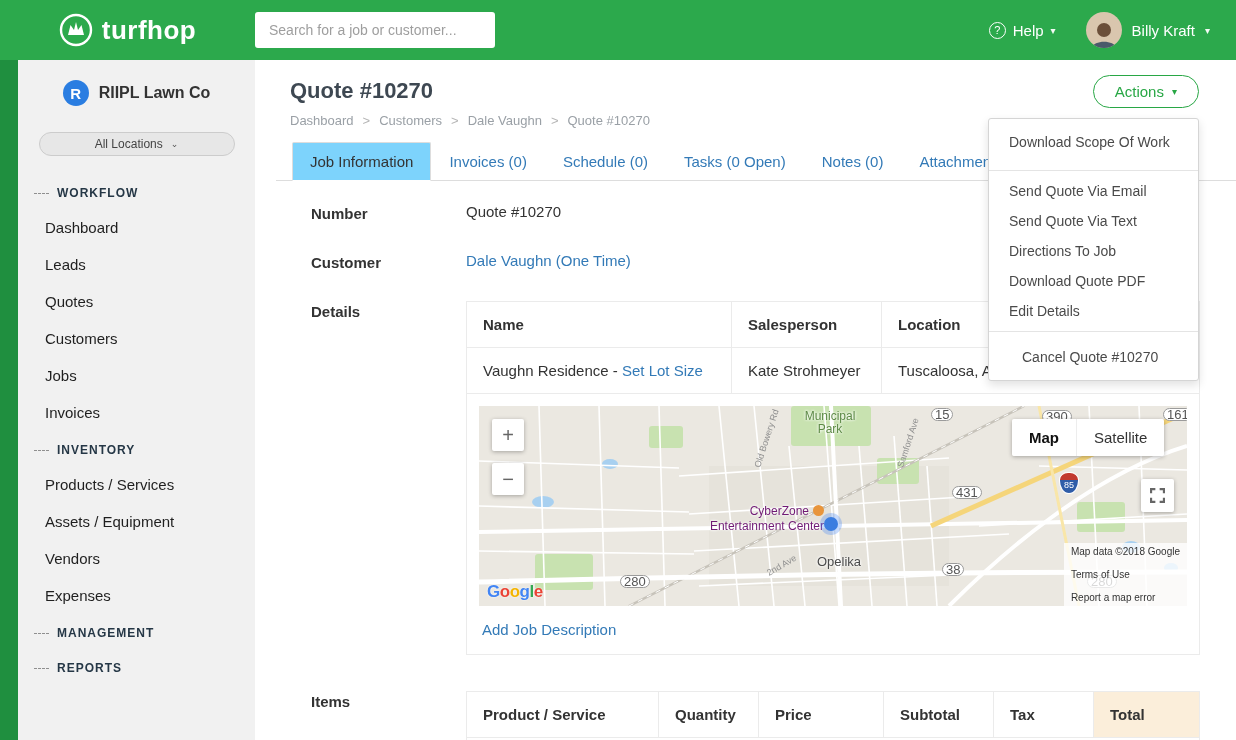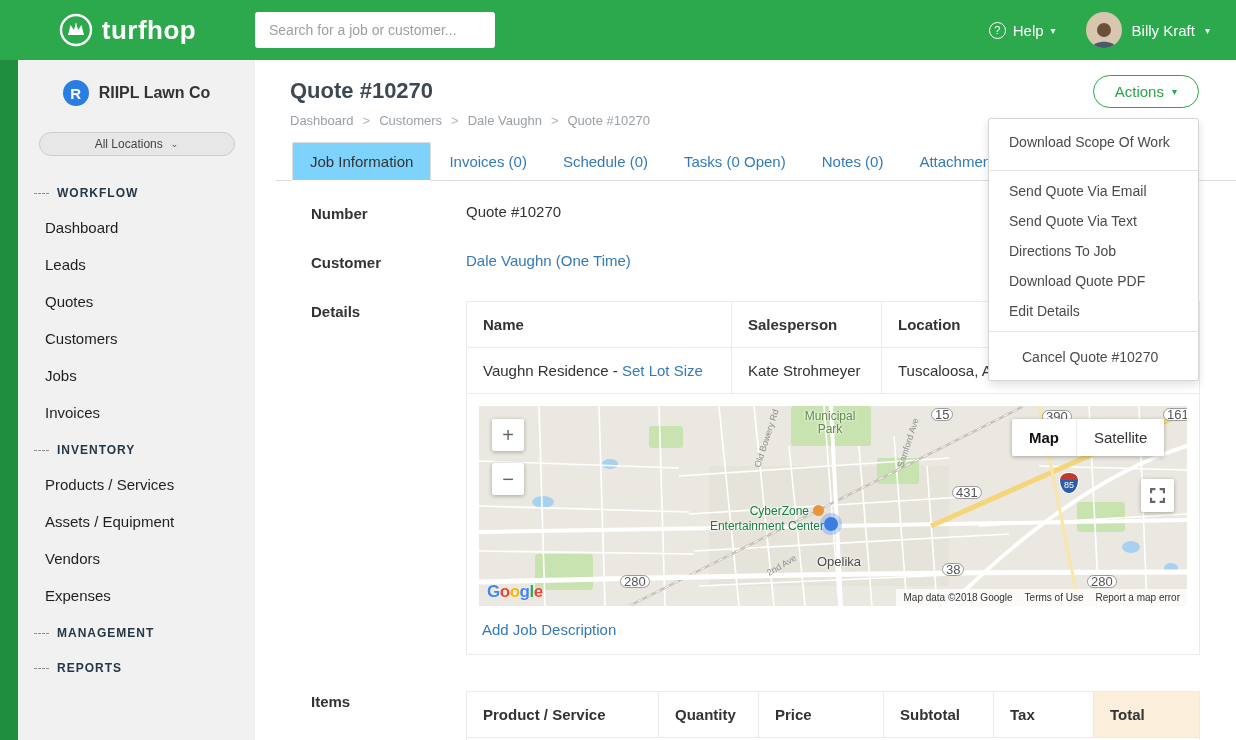--- a/index.html
+++ b/index.html
@@ -84,7 +84,7 @@
   .fs-btn { position:absolute; top:73px; right:13px; width:33px; height:33px; background:#fff; box-shadow:0 1px 4px rgba(0,0,0,.3); display:flex; align-items:center; justify-content:center; z-index:3; cursor:pointer; border-radius:2px; }
   .marker { position:absolute; left:345px; top:111px; width:14px; height:14px; border-radius:50%; background:#3b7de0; box-shadow:0 0 0 4px rgba(66,133,244,.3); z-index:3; }
   .lbl-park { position:absolute; left:316px; top:4px; width:70px; text-align:center; color:#5d8a46; font-size:12px; line-height:13px; z-index:2; text-shadow:0 0 3px #fff,0 0 3px #fff; }
-  .lbl-poi { position:absolute; right:363px; top:98px; text-align:right; color:#15803d; font-size:12px; line-height:15px; z-index:2; text-shadow:0 0 3px #fff,0 0 3px #fff; white-space:nowrap; }
+  .lbl-poi { position:absolute; right:363px; top:98px; text-align:right; color:#701a75; font-size:12px; line-height:15px; z-index:2; text-shadow:0 0 3px #fff,0 0 3px #fff; white-space:nowrap; }
   .poi-icon { display:inline-block; width:11px; height:11px; border-radius:50%; background:#e8953c; margin-left:4px; vertical-align:-1px; }
   .lbl-city { position:absolute; left:338px; top:148px; color:#4a4a4a; font-size:13px; z-index:2; text-shadow:0 0 3px #fff,0 0 3px #fff; }
   .shield { position:absolute; min-width:21px; height:13px; padding:0 3px; background:#fff; border:1px solid #9b9b9b; border-radius:8px; font-size:13px; color:#555; display:flex; align-items:center; justify-content:center; z-index:2; }

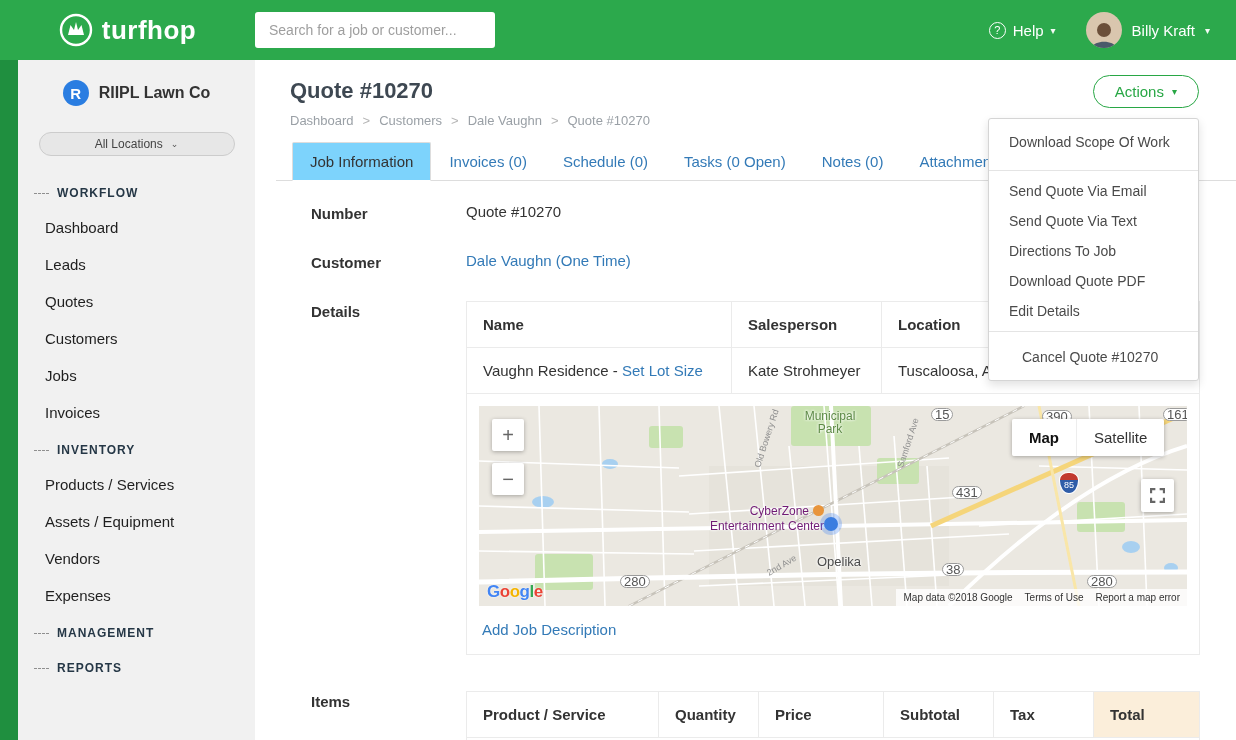--- a/index.html
+++ b/index.html
@@ -94,7 +94,7 @@
   .i85 { position:absolute; left:580px; top:66px; width:20px; height:22px; background:linear-gradient(180deg,#c23a2f 0 7px,#2f5da8 7px 100%); border:1px solid #fff; border-radius:45% 45% 50% 50% / 35% 35% 60% 60%; color:#fff; font-size:9px; display:flex; align-items:flex-end; justify-content:center; padding-bottom:3px; z-index:2; }
   .glogo { position:absolute; left:8px; bottom:4px; font-size:17px; font-weight:700; z-index:2; letter-spacing:-.5px; cursor:pointer; text-shadow:0 0 2px #fff; }
   .g-blue{color:#4285F4} .g-red{color:#EA4335} .g-yellow{color:#F4B400} .g-green{color:#34A853}
-  .attrib { position:absolute; right:0; bottom:0; background:rgba(255,255,255,.78); font-size:10px; color:#333; padding:3px 7px; display:flex; gap:12px; z-index:2; }
+  .attrib { position:absolute; right:0; bottom:0; background:rgba(255,255,255,.78); font-size:10px; color:#333; padding:3px 7px; display:flex; gap:12px; z-index:2;flex-direction:column; }
   .attrib a { color:#333; text-decoration:none; cursor:pointer; }
 </style>
 </head>

